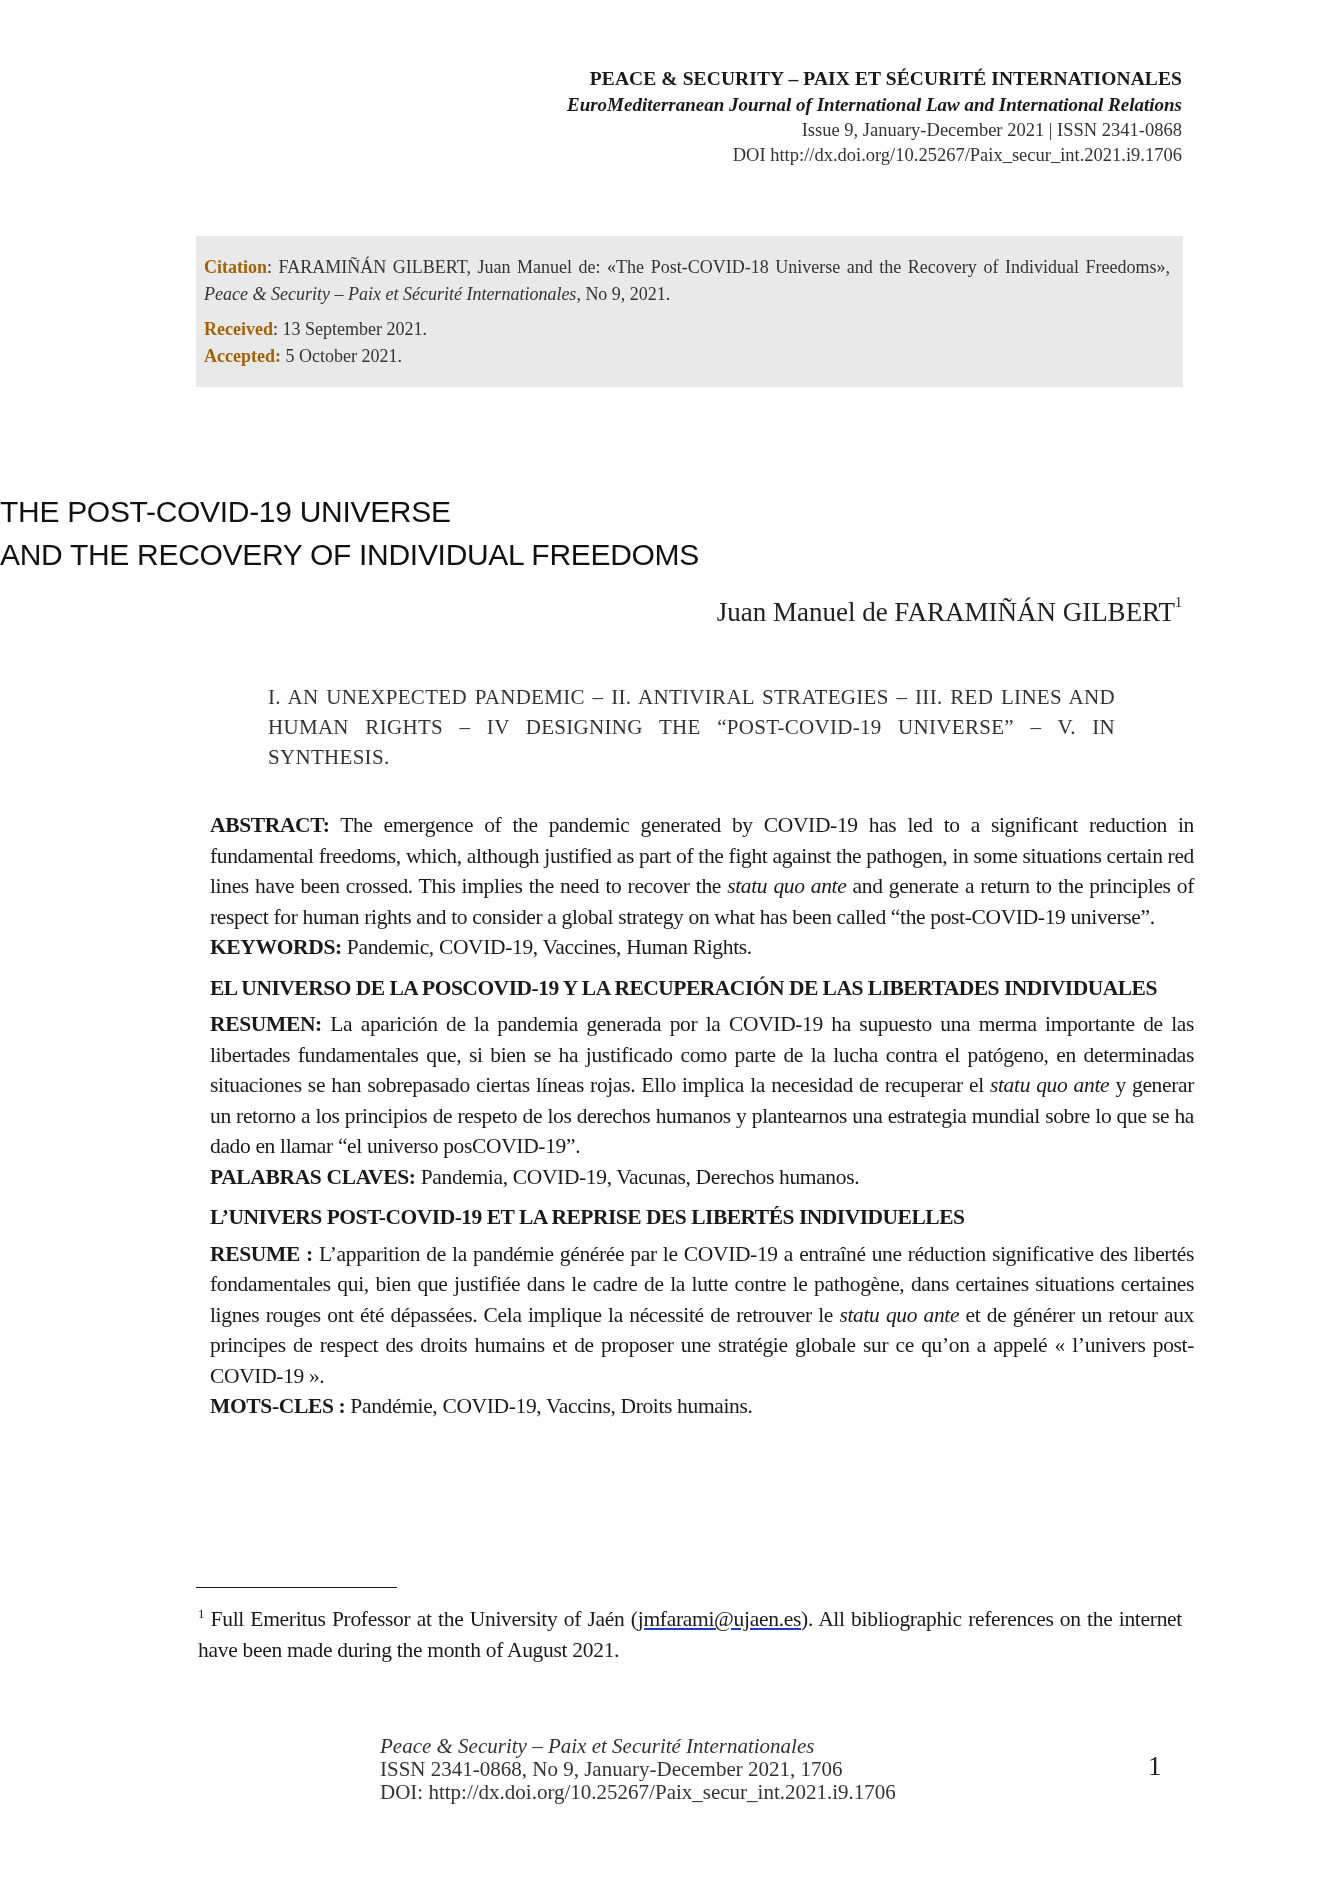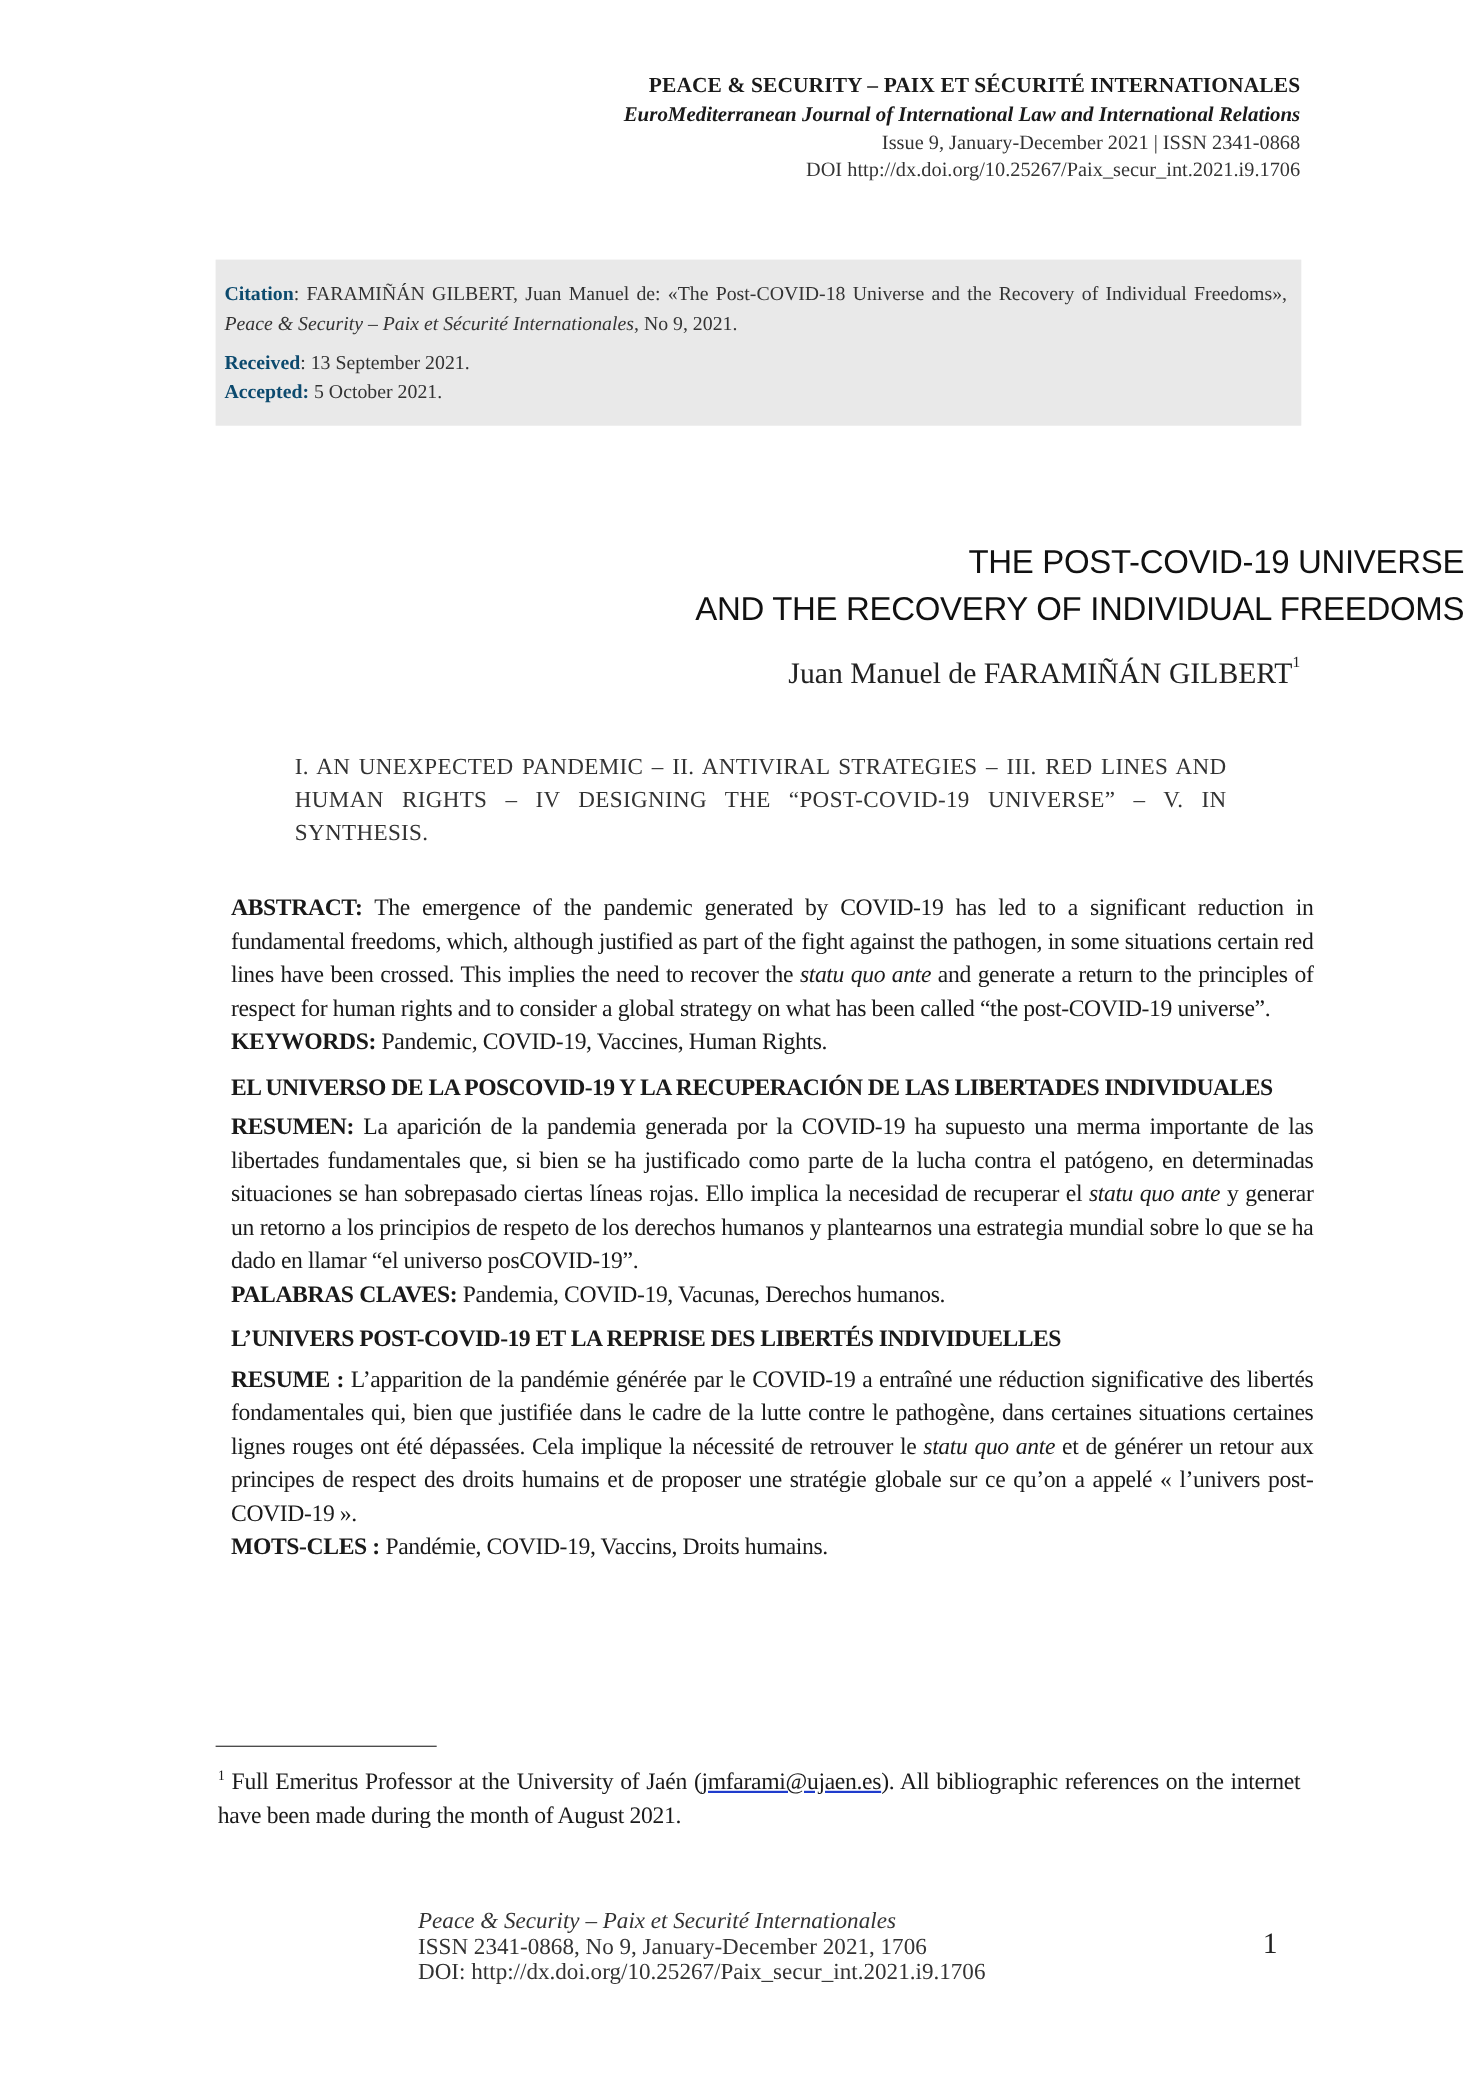--- a/index.html
+++ b/index.html
@@ -16,7 +16,7 @@
   .citebox { left: 196px; top: 236px; width: 987px; height: 151px; background: #e9e9e9; }
   .citebox .inner { position: absolute; left: 8px; top: 18px; width: 966px;
                     font-size: 18px; line-height: 27px; color: #333; }
-  .citebox b { color: #0c4a6e; }
+  .citebox b { color: #a16207; }
   .citebox .cit { text-align: justify; text-align-last: left; }
   .citebox .rec { margin-top: 8px; }
 

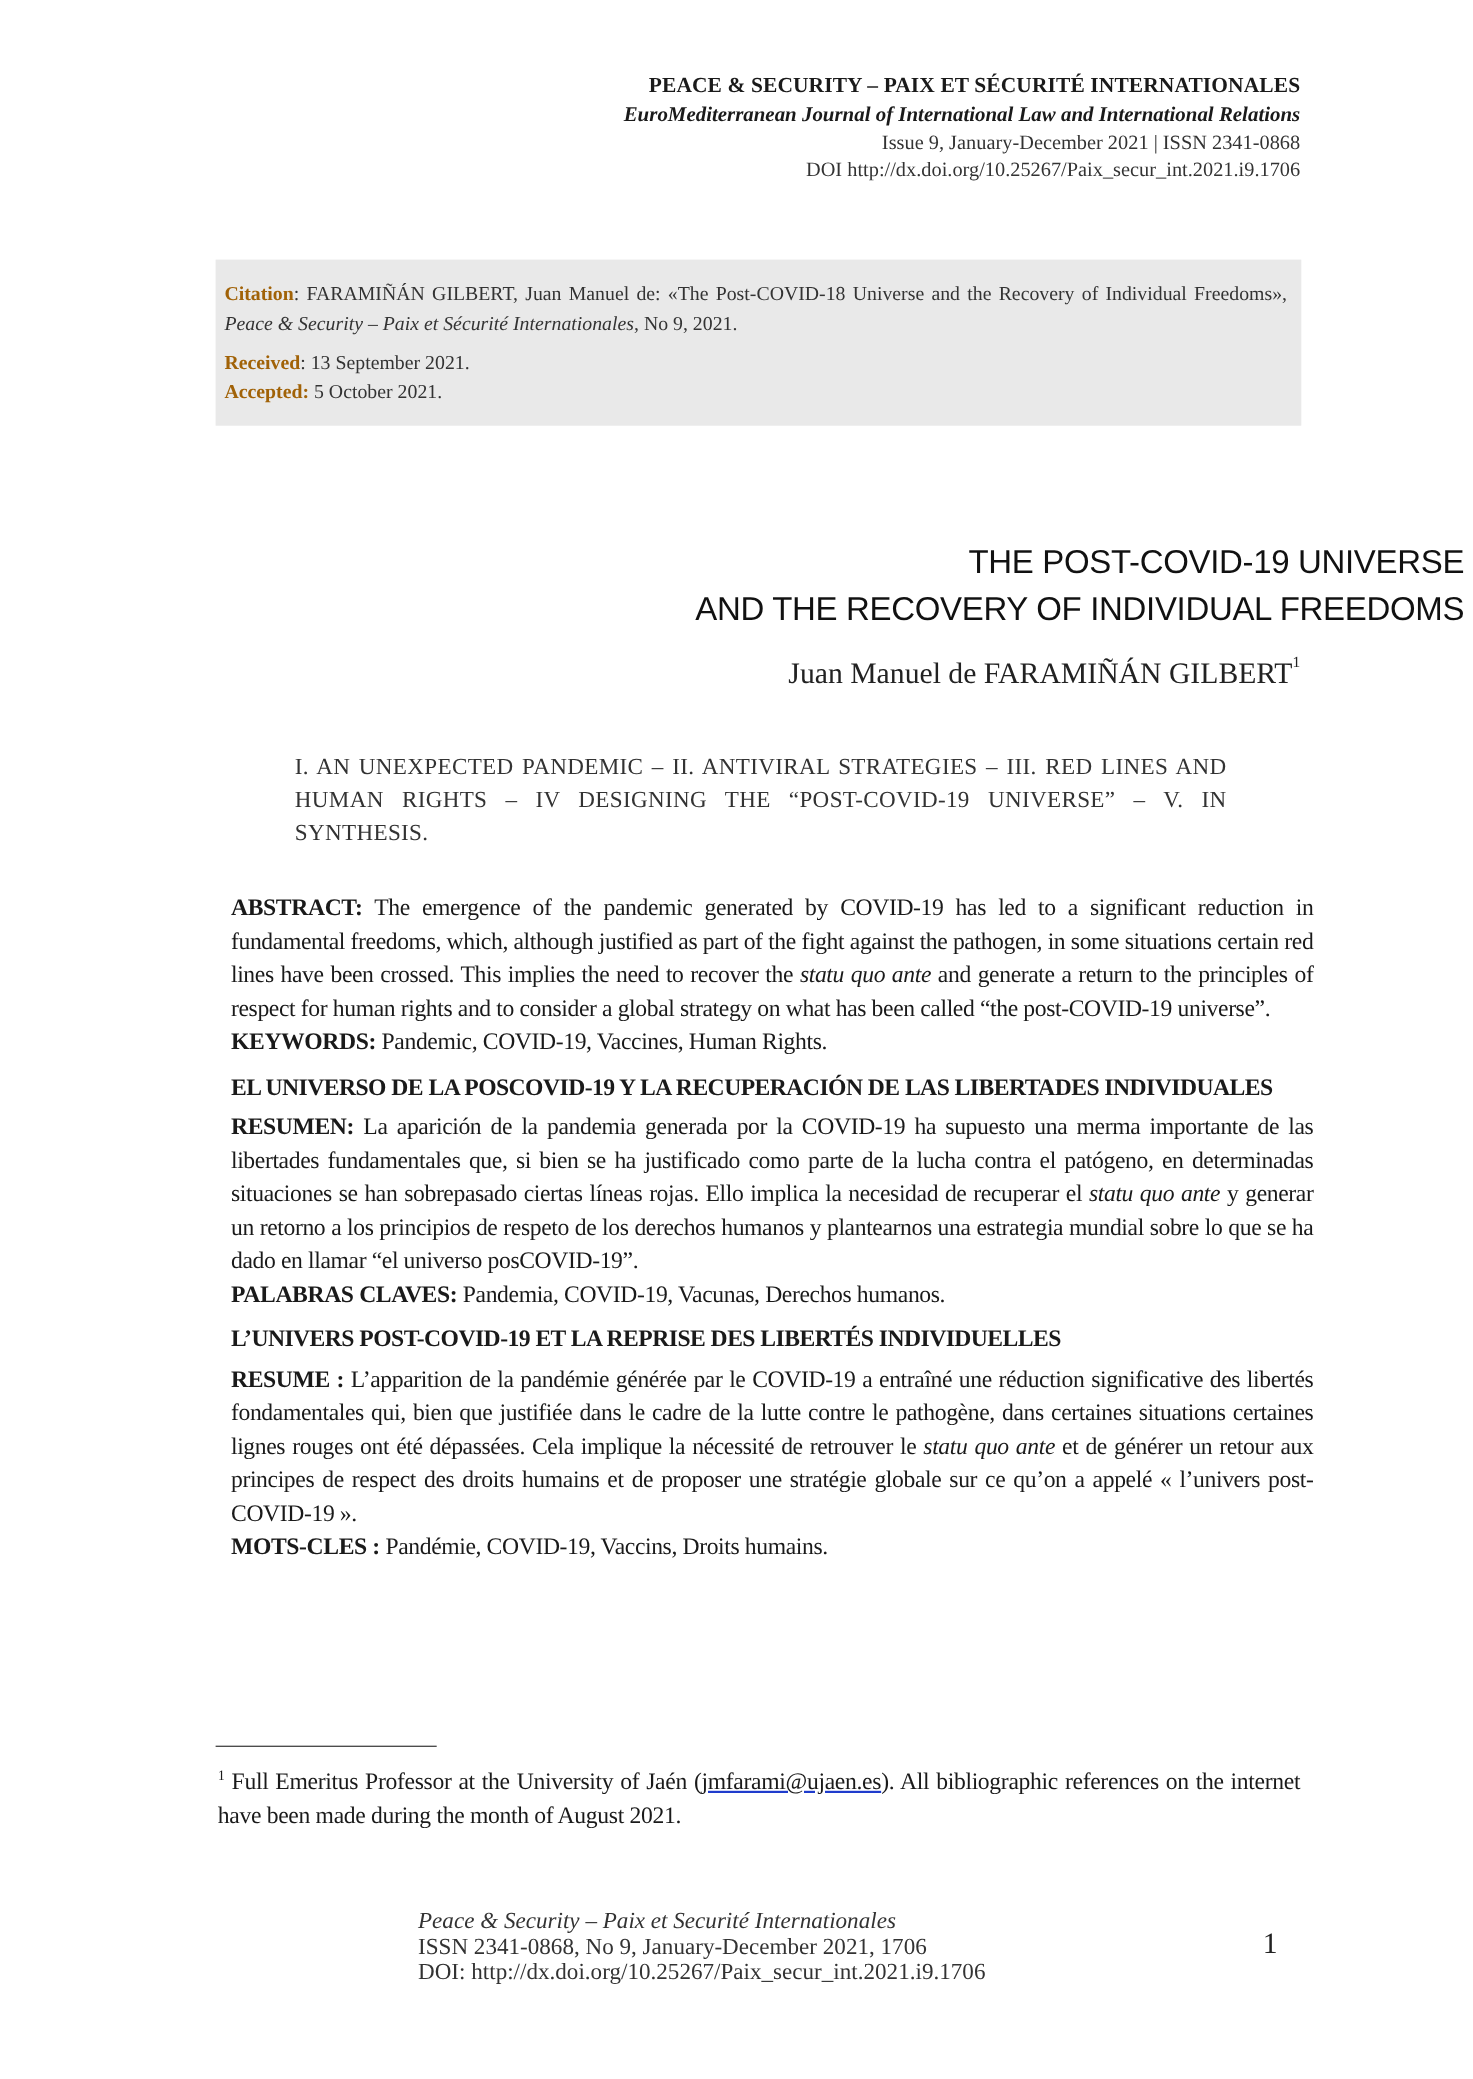--- a/index.html
+++ b/index.html
@@ -20,7 +20,7 @@
   .citebox .cit { text-align: justify; text-align-last: left; }
   .citebox .rec { margin-top: 8px; }
 
-  .title { left: 0; width: 1331px; top: 490px; text-align: right;
+  .title { left: 0; width: 1331px; top: 490px; text-align: left;
            font-family: "Liberation Sans", "DejaVu Sans", sans-serif;
            font-size: 30px; line-height: 43px; color: #111; letter-spacing: -0.3px; }
 

